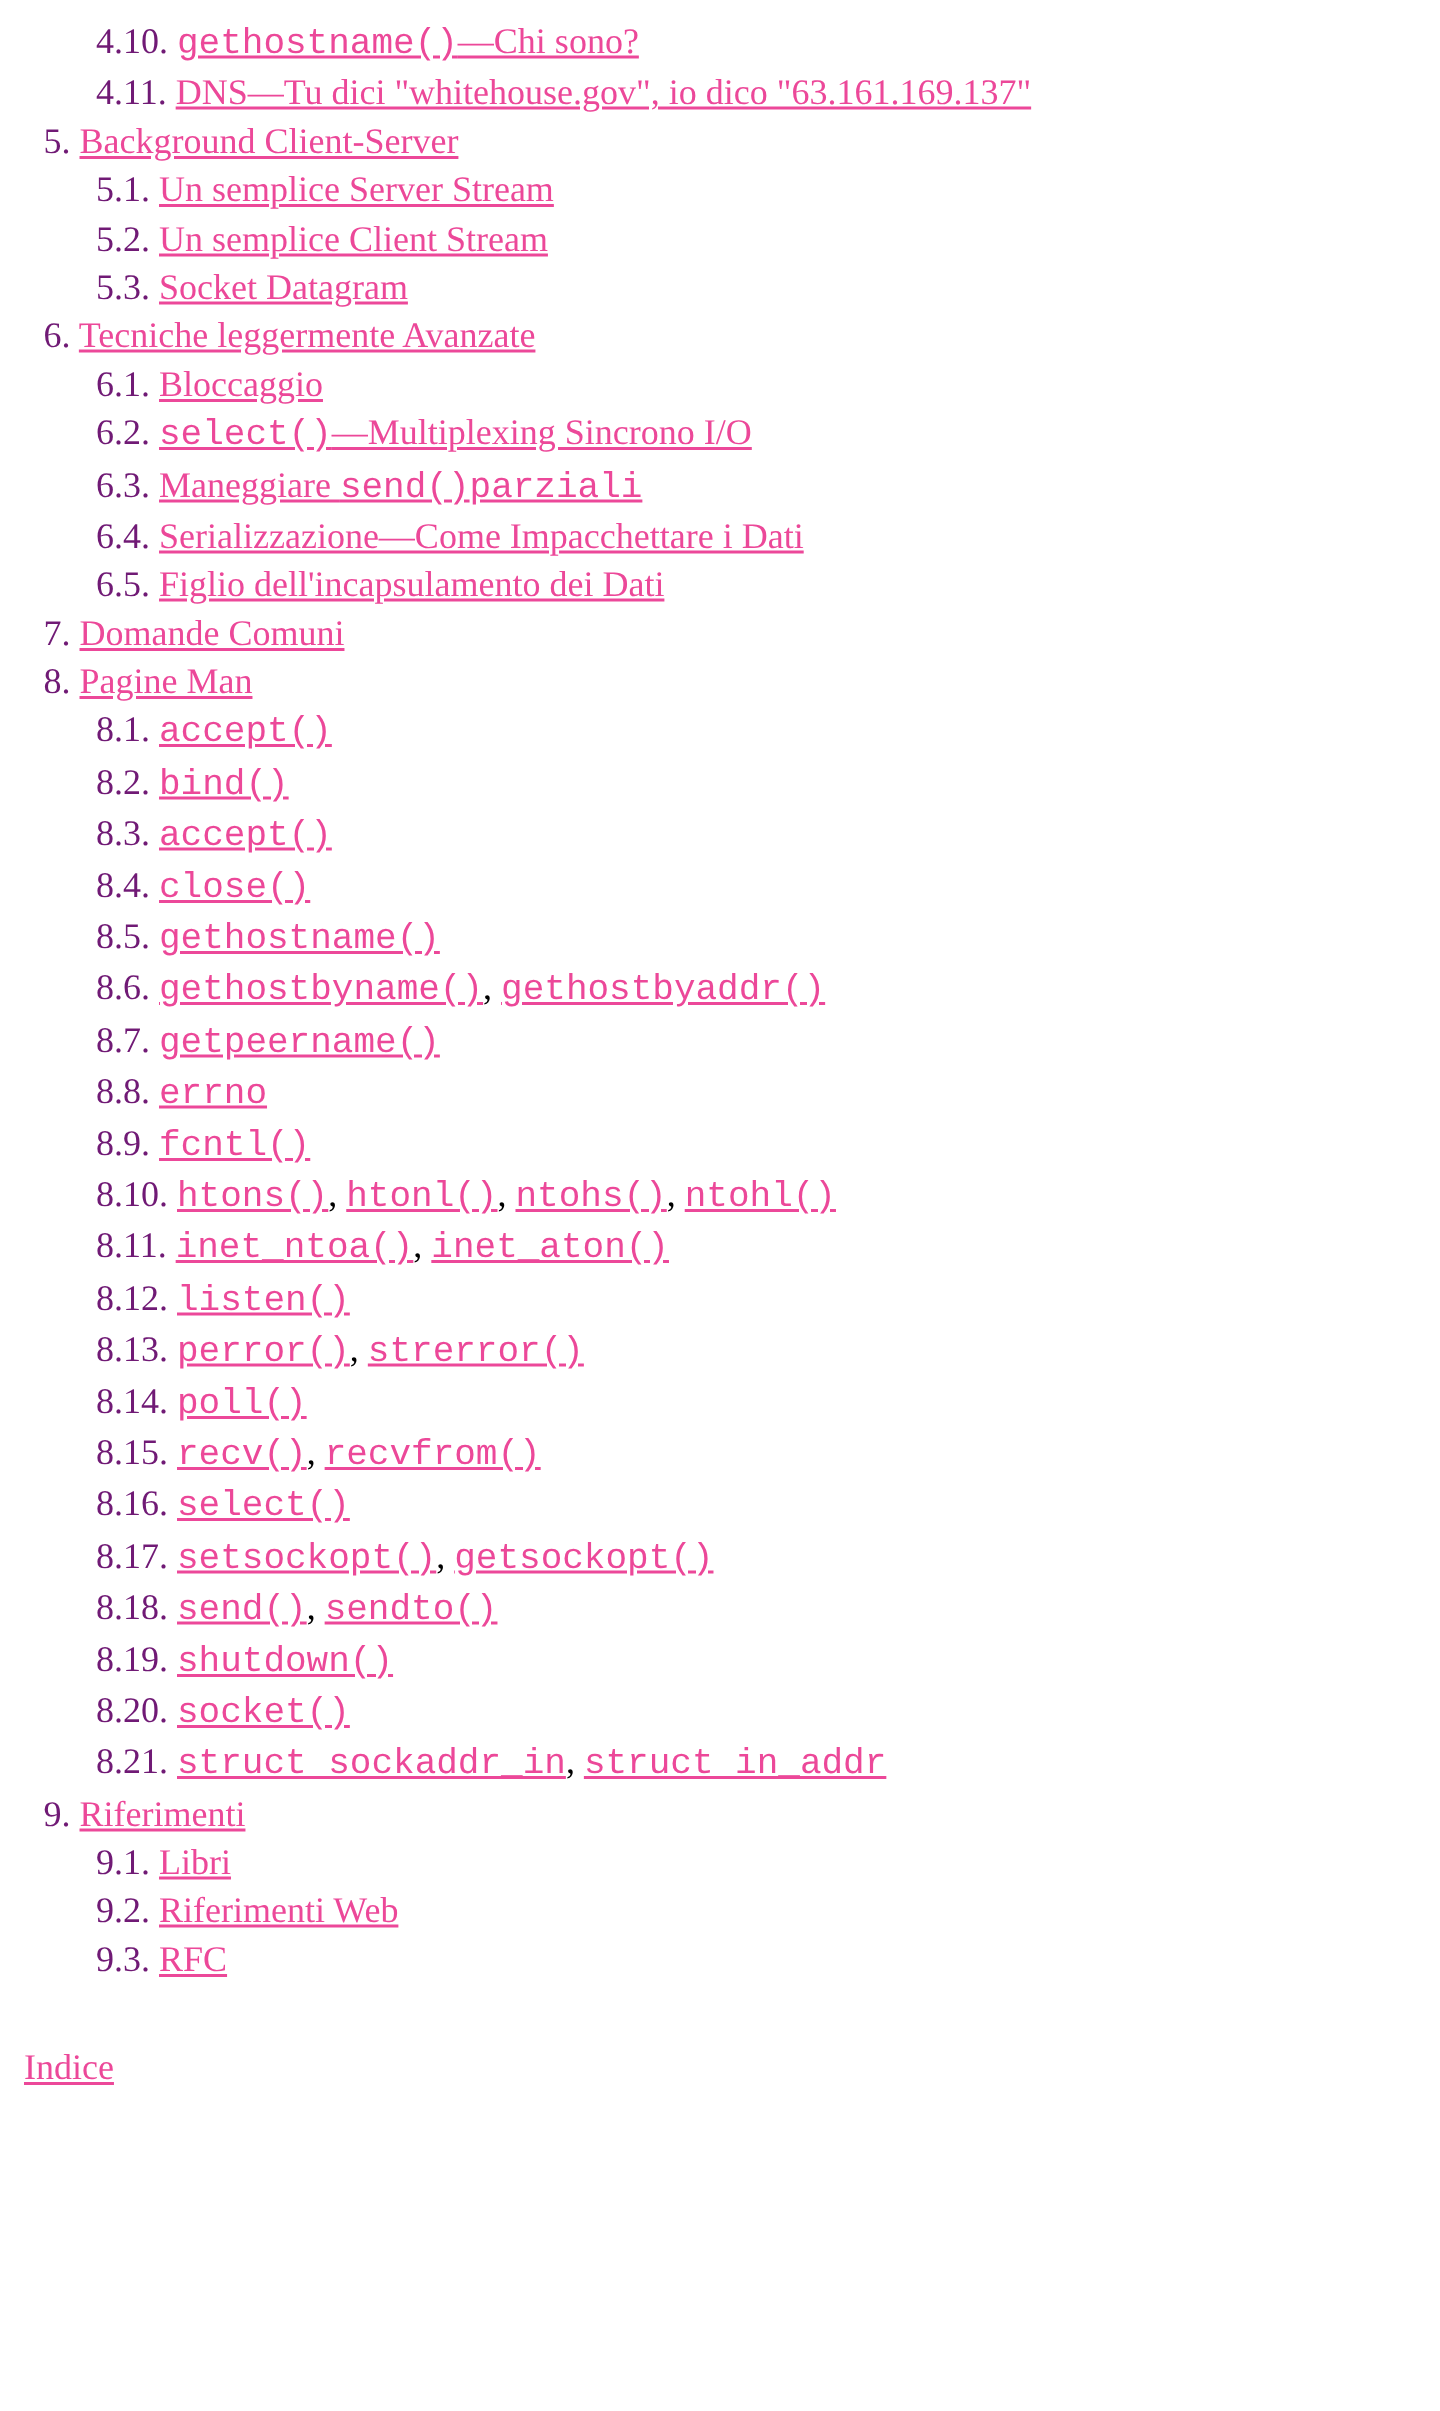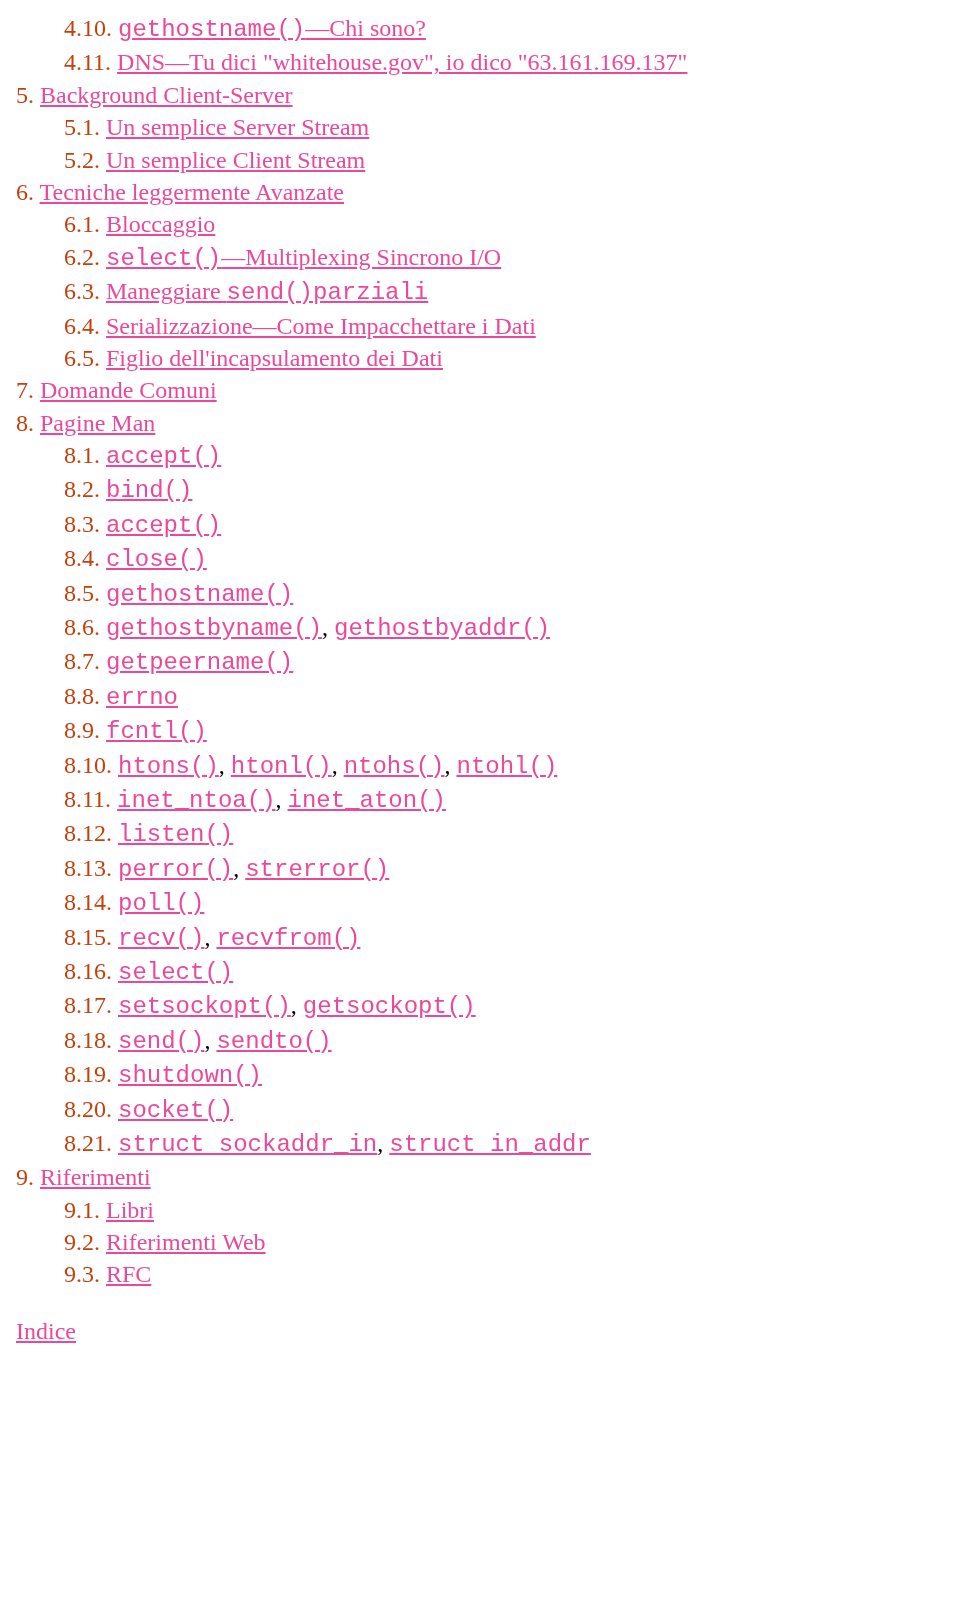--- a/index.html
+++ b/index.html
@@ -26,7 +26,7 @@
     white-space: normal;
   }
   .nolink {
-    color: #c2410c;
+    color: #701a75;
   }
   .index {
     margin-top: 24px;

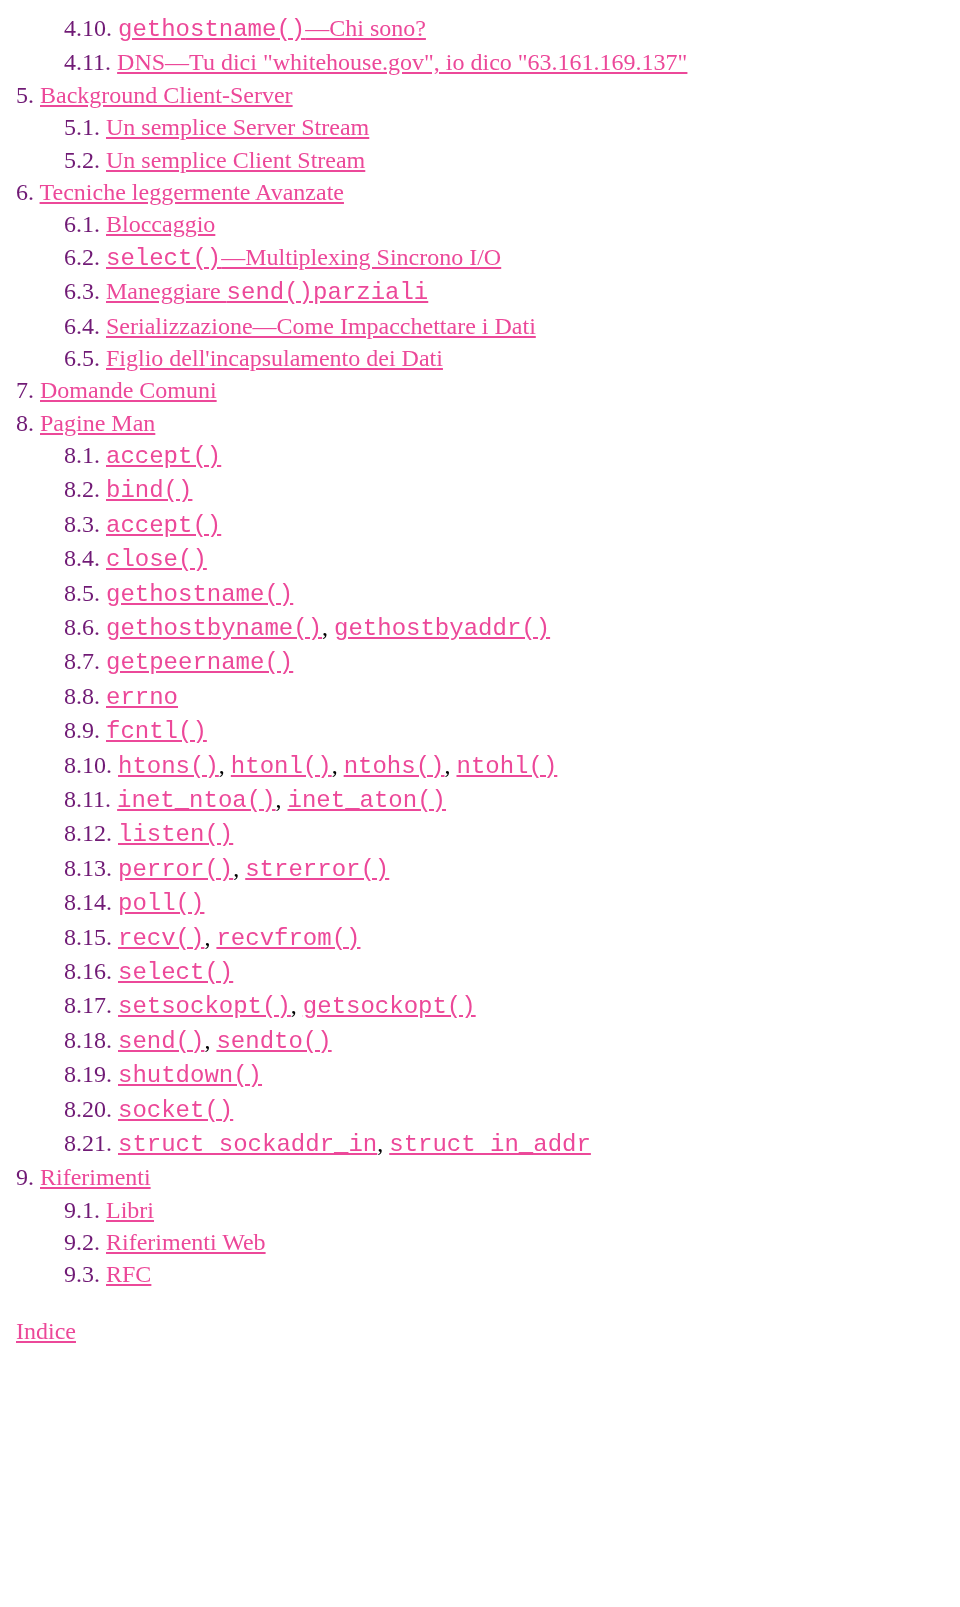--- a/index.html
+++ b/index.html
@@ -17,7 +17,7 @@
     font-family: "Courier New", Courier, monospace;
   }
   .level1 {
-    margin-left: 0px;
+    margin-left: 13px;
   }
   .level2 {
     margin-left: 48px;

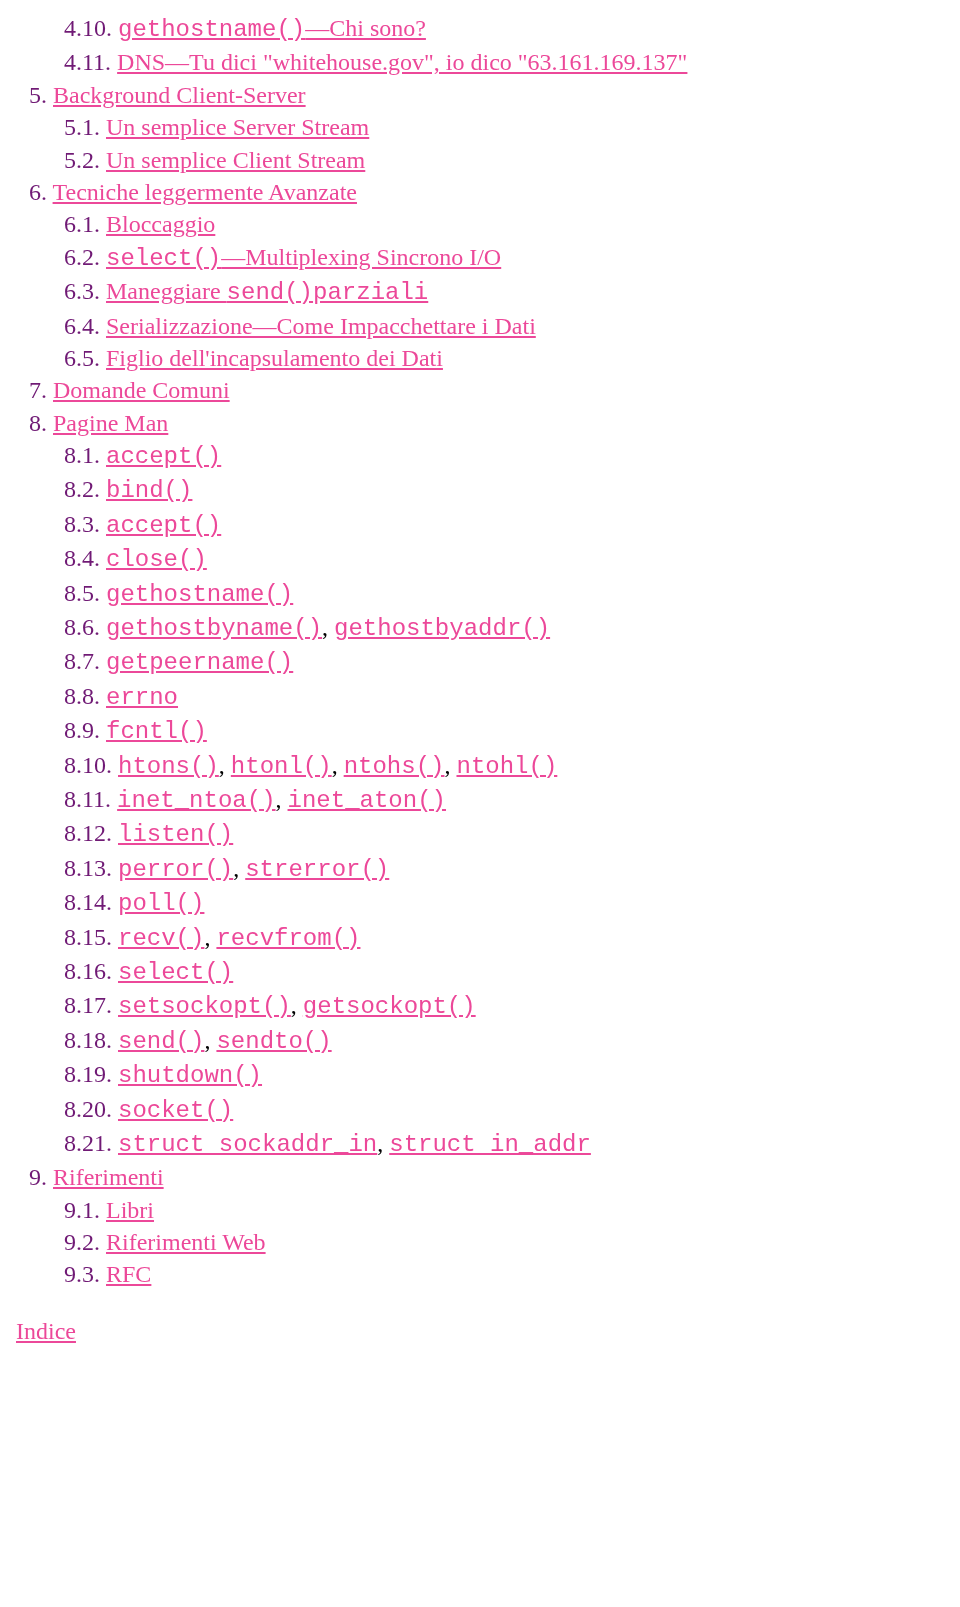--- a/index.html
+++ b/index.html
@@ -41,6 +41,7 @@
     <div class="entry level1"><span class="nolink">5. </span><a href="#">Background Client-Server</a></div>
     <div class="entry level2"><span class="nolink">5.1. </span><a href="#">Un semplice Server Stream</a></div>
     <div class="entry level2"><span class="nolink">5.2. </span><a href="#">Un semplice Client Stream</a></div>
+    <div class="entry level2"><span class="nolink">5.3. </span><a href="#">Socket Datagram</a></div>
     <div class="entry level1"><span class="nolink">6. </span><a href="#">Tecniche leggermente Avanzate</a></div>
     <div class="entry level2"><span class="nolink">6.1. </span><a href="#">Bloccaggio</a></div>
     <div class="entry level2"><span class="nolink">6.2. </span><a href="#" class="mono">select()</a><a href="#">—Multiplexing Sincrono I/O</a></div>

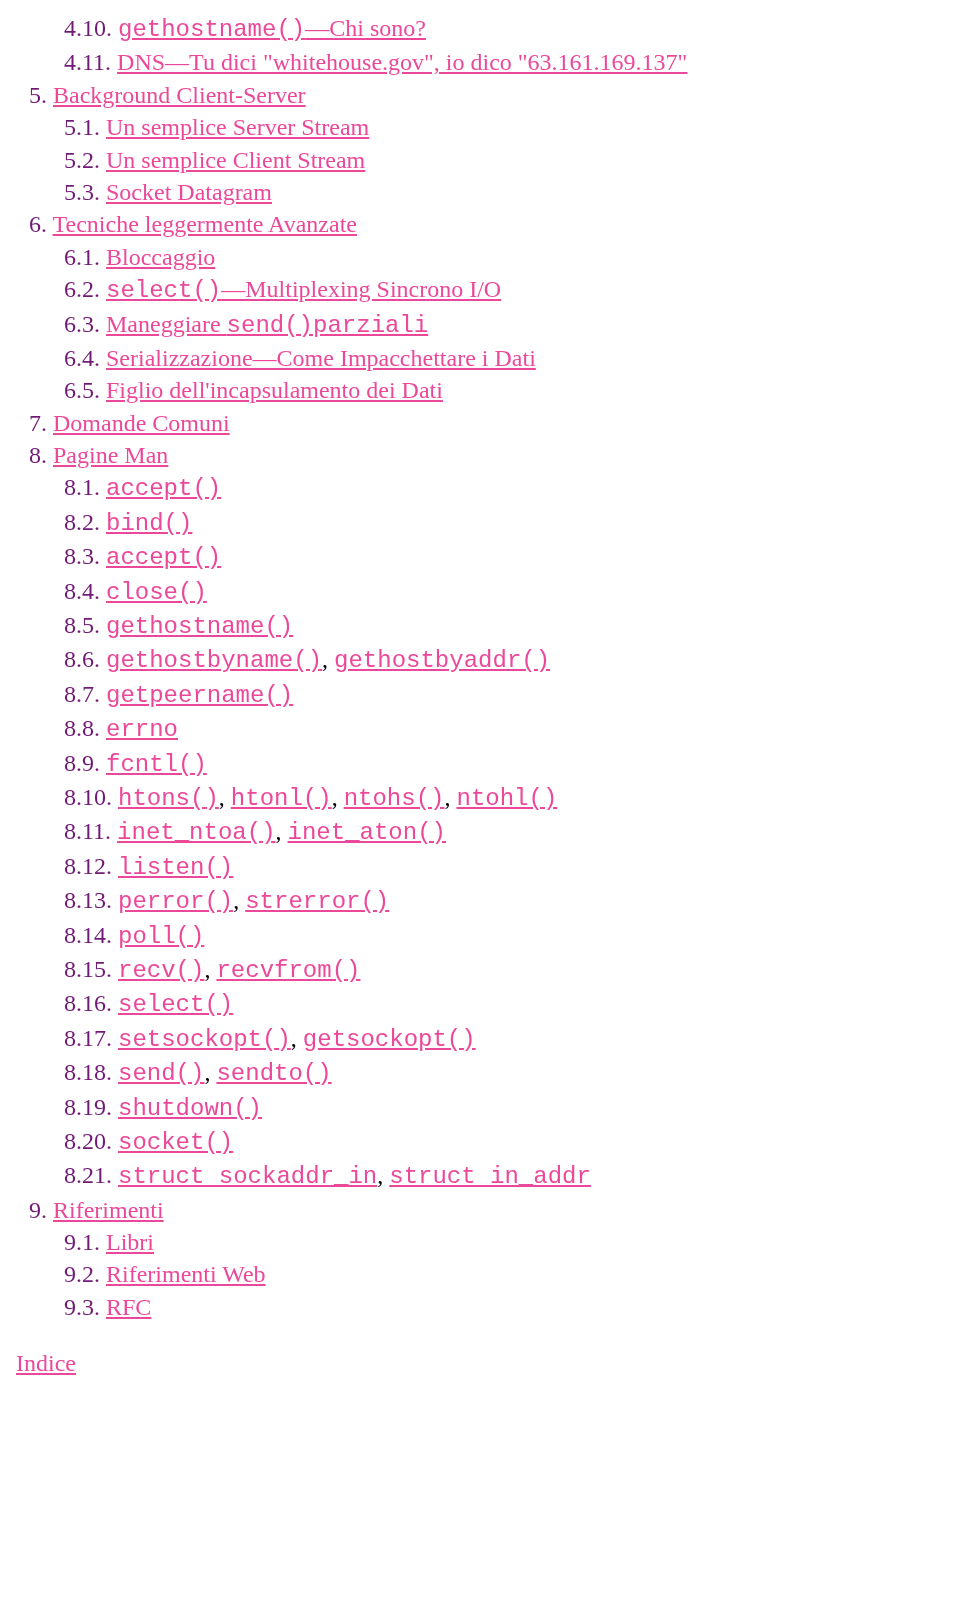--- a/index.html
+++ b/index.html
@@ -29,7 +29,7 @@
     color: #701a75;
   }
   .index {
-    margin-top: 24px;
+    margin-top: 40px;
   }
 </style>
 </head>

